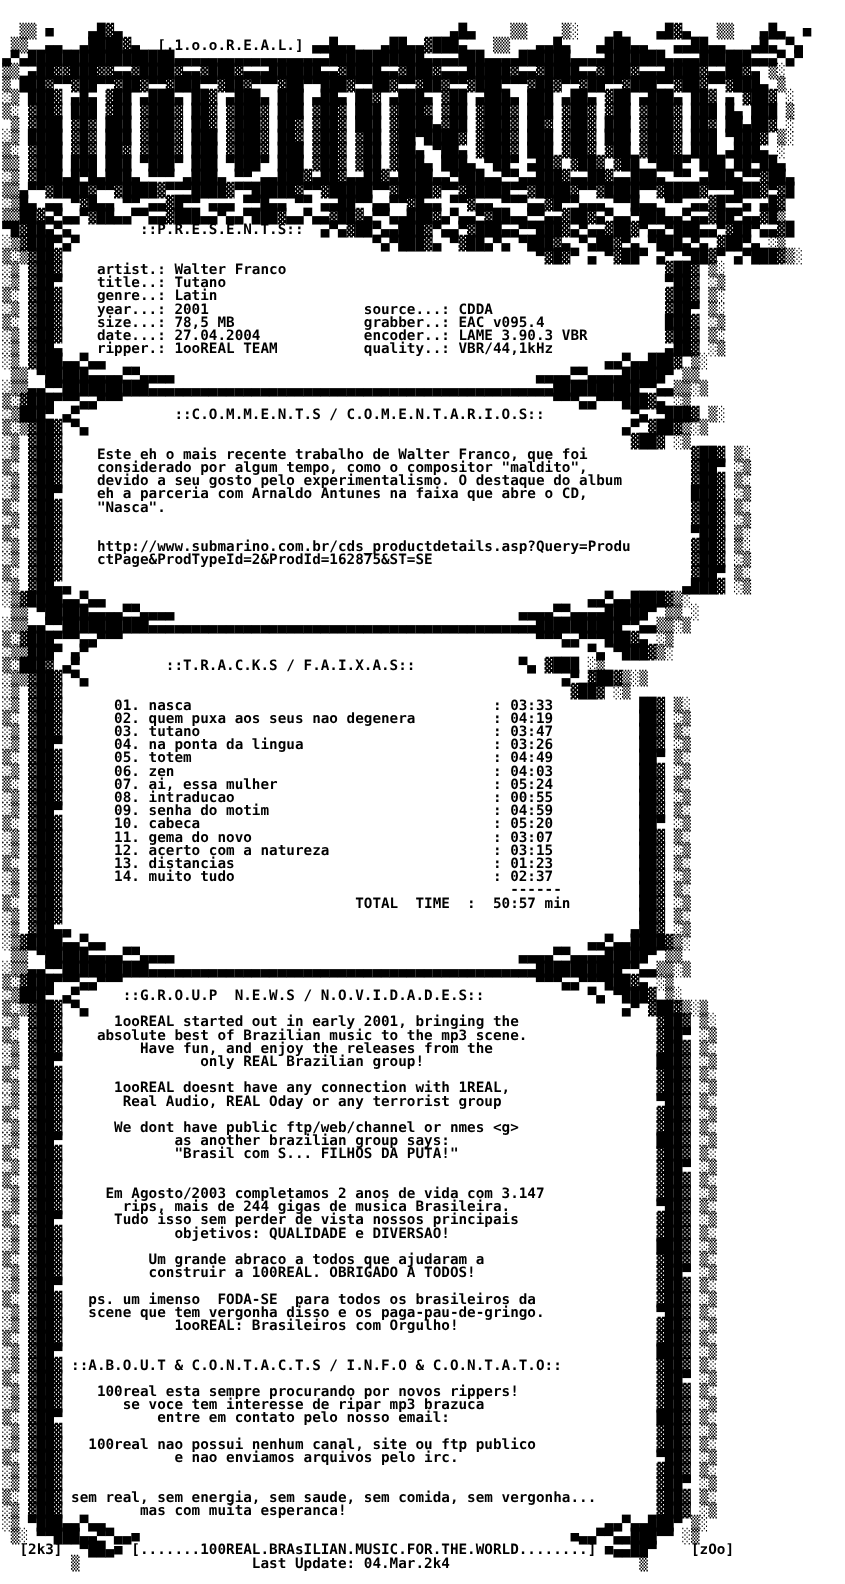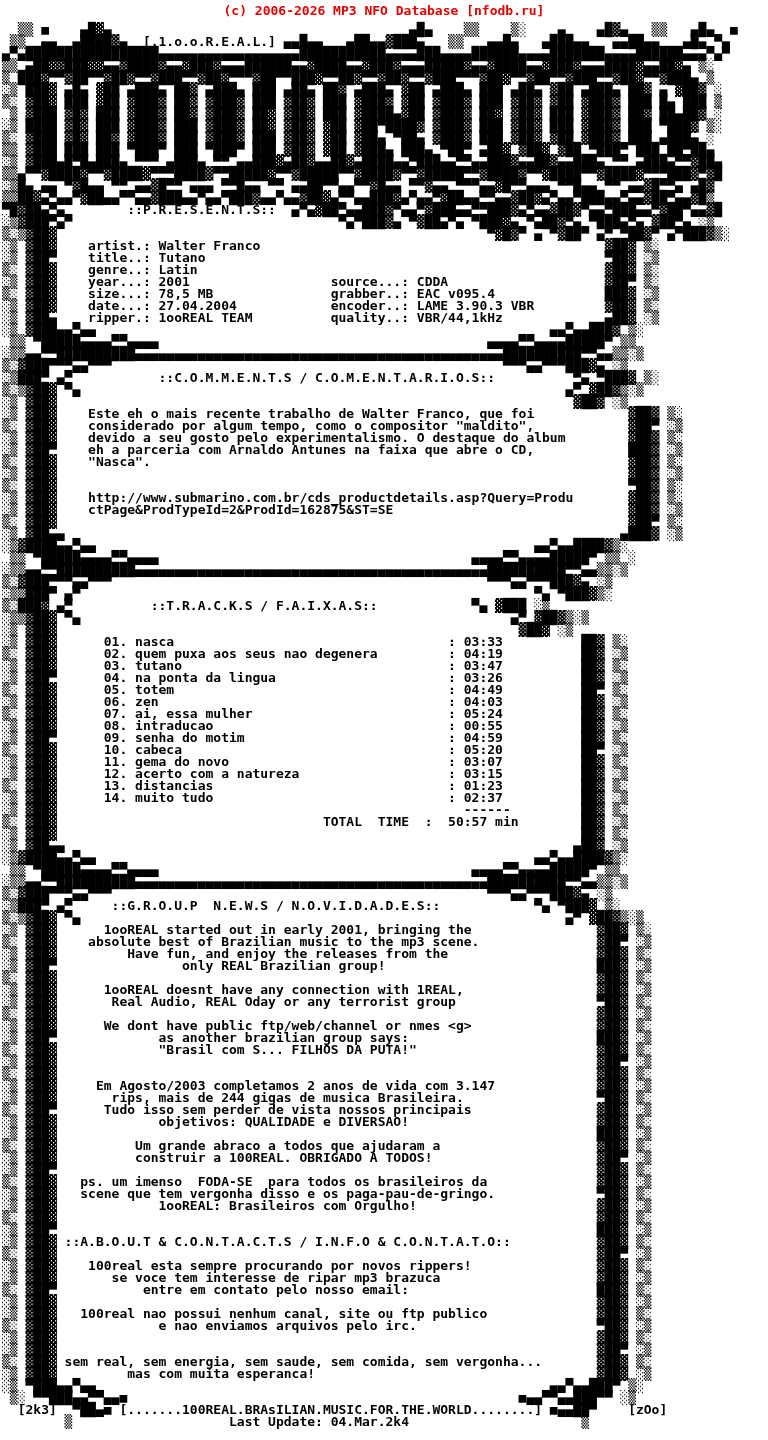--- a/index.html
+++ b/index.html
@@ -38,7 +38,6 @@
 <body>
 
 <div class="page">
-  <div class="watermark" style="color: rgb(225, 0, 0);">(c) 2006-2026 MP3 NFO Database [nfodb.ru]</div>
   <pre class="nfo">  ▒▒ ■    ▄█▓▄                                      ▄█▄    ▒▒    ▒░    ▄    ▄█▓▄   ▒▒   ▄█▄  ■
  ▒▒  ▄▄  ▄████▓▄  [.1.o.o.R.E.A.L.] ▄▄█▄▄   ▄██▄▄▓███▄   ▒▒   ▄▄█▄   ▄███▄▄   ▄▄██▄▄   ▄█▄ ▀▄
 ▄▀▄█████████████████▄▄▄▄▄▄▄▄▄▄▄▄▄▄▄▄▄▄███████████▄▄▄▄███▄▄▄▄██████▄▄▄▄███████▄▄▄▄██████▄▄▄▀▄▀

